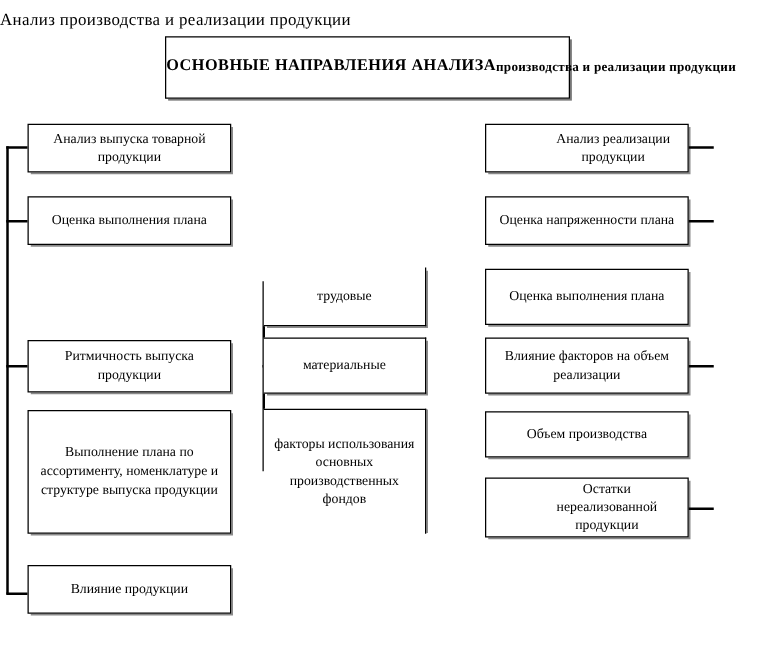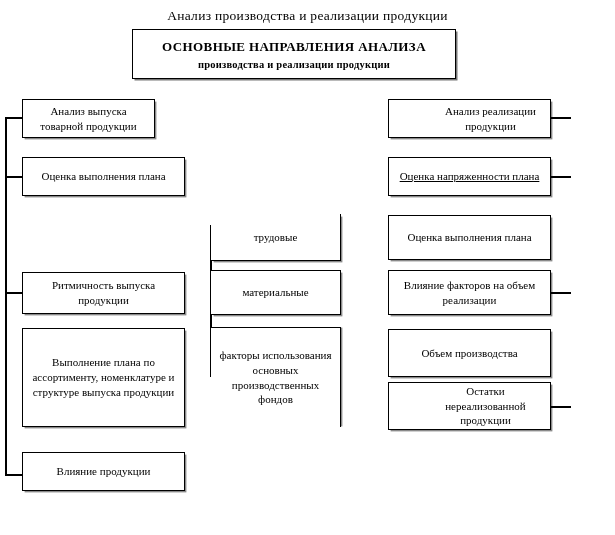--- a/index.html
+++ b/index.html
@@ -26,7 +26,6 @@
     left: 0;
     top: 8px;
     width: 615px;
-    text-align: center;
     font-size: 13.5px;
     letter-spacing: 0.3px;
     white-space: nowrap;

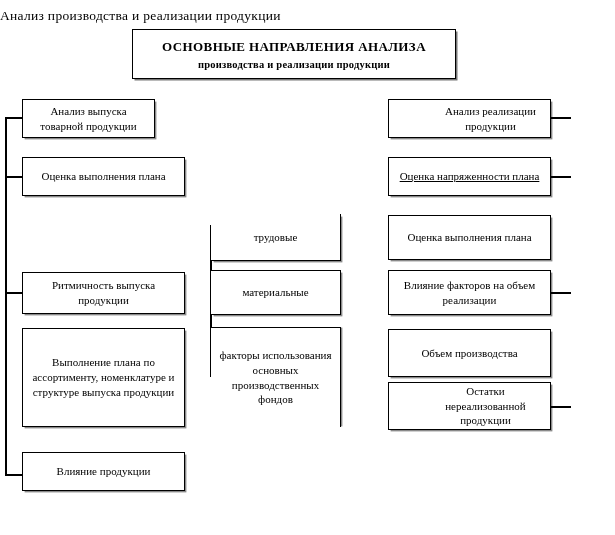--- a/index.html
+++ b/index.html
@@ -42,9 +42,8 @@
     background: #fff;
     box-shadow: 2px 2px 0 -0.5px #777;
     display: flex;
-    flex-direction: column;
+    flex-direction: row;
     align-items: center;
-    justify-content: center;
   }
   .header-line1 {
     font-size: 13px;

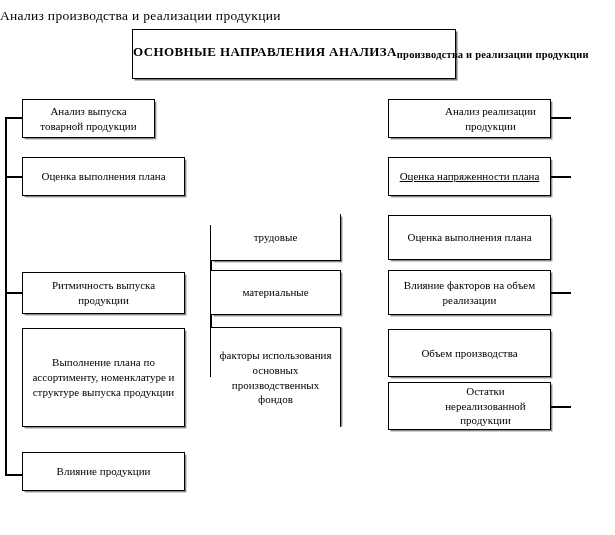--- a/index.html
+++ b/index.html
@@ -115,7 +115,7 @@
   <div class="stub" style="left:5px; top:292px; width:18px;"></div>
   <div class="stub" style="left:5px; top:474px; width:18px;"></div>
 
-  <div class="node" style="left:22px; top:99px; width:133px; height:39px;">
+  <div class="node" style="left:22px; top:99px; width:163px; height:39px;">
     <span>Анализ выпуска товарной продукции</span>
   </div>
 

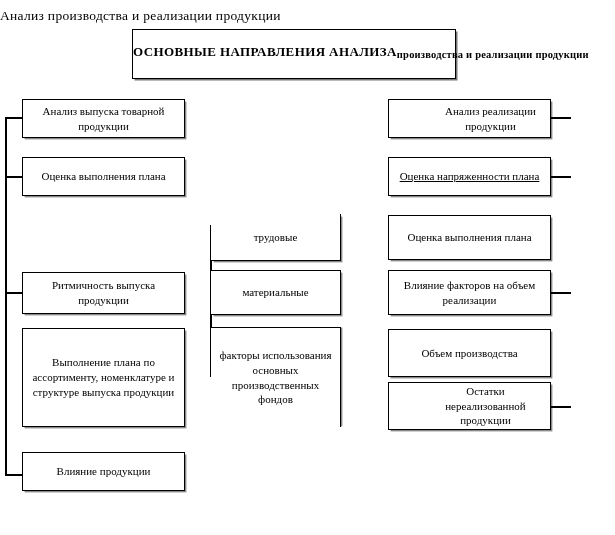--- a/index.html
+++ b/index.html
@@ -157,7 +157,7 @@
   </div>
   <div class="stub" style="left:551px; top:117px; width:20px;"></div>
 
-  <div class="node" style="left:388px; top:157px; width:163px; height:39px;text-decoration:underline;">
+  <div class="node" style="left:388px; top:157px; width:163px; height:39px;">
     <span>Оценка напряженности плана</span>
   </div>
   <div class="stub" style="left:551px; top:176px; width:20px;"></div>

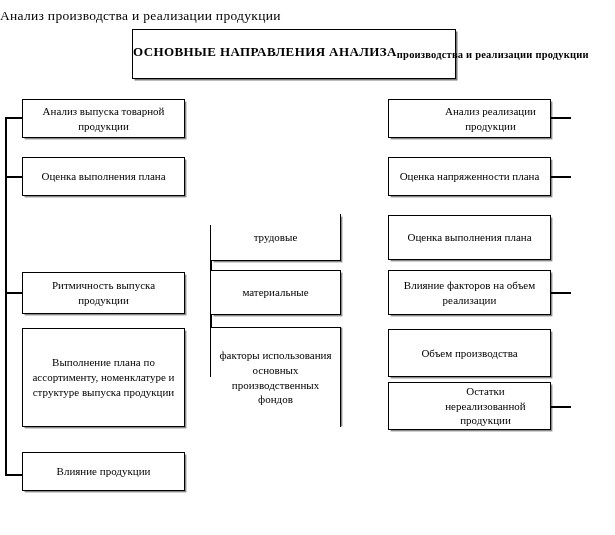--- a/index.html
+++ b/index.html
@@ -171,7 +171,7 @@
   </div>
   <div class="stub" style="left:551px; top:292px; width:20px;"></div>
 
-  <div class="node" style="left:388px; top:329px; width:163px; height:48px;justify-content:center;">
+  <div class="node" style="left:388px; top:329px; width:163px; height:37px;justify-content:center;">
     <span>Объем производства</span>
   </div>
 

